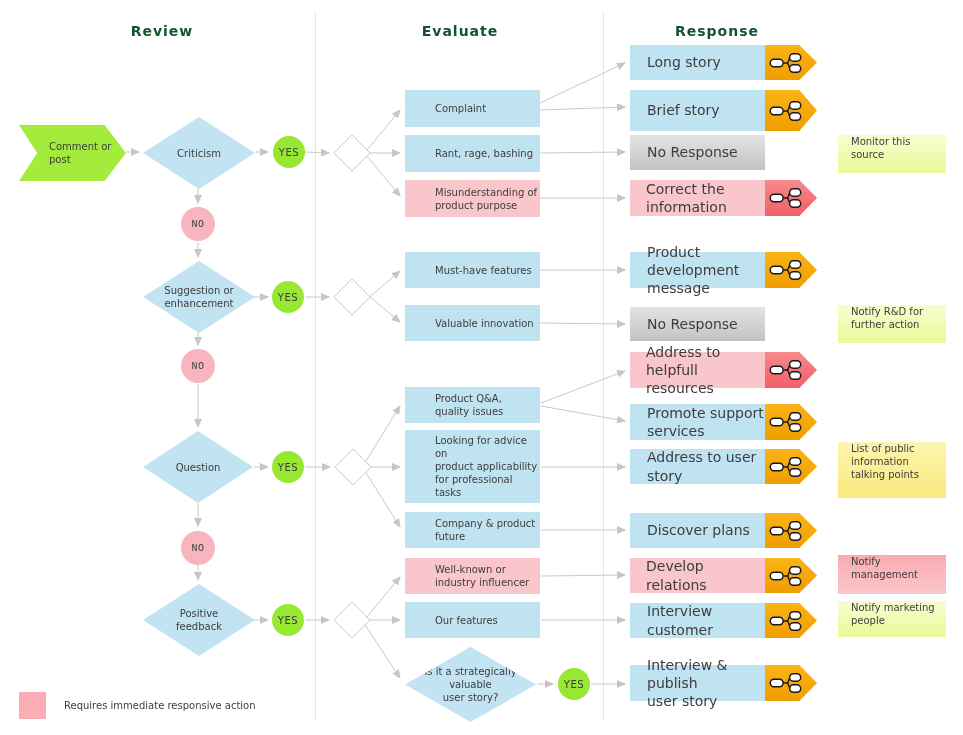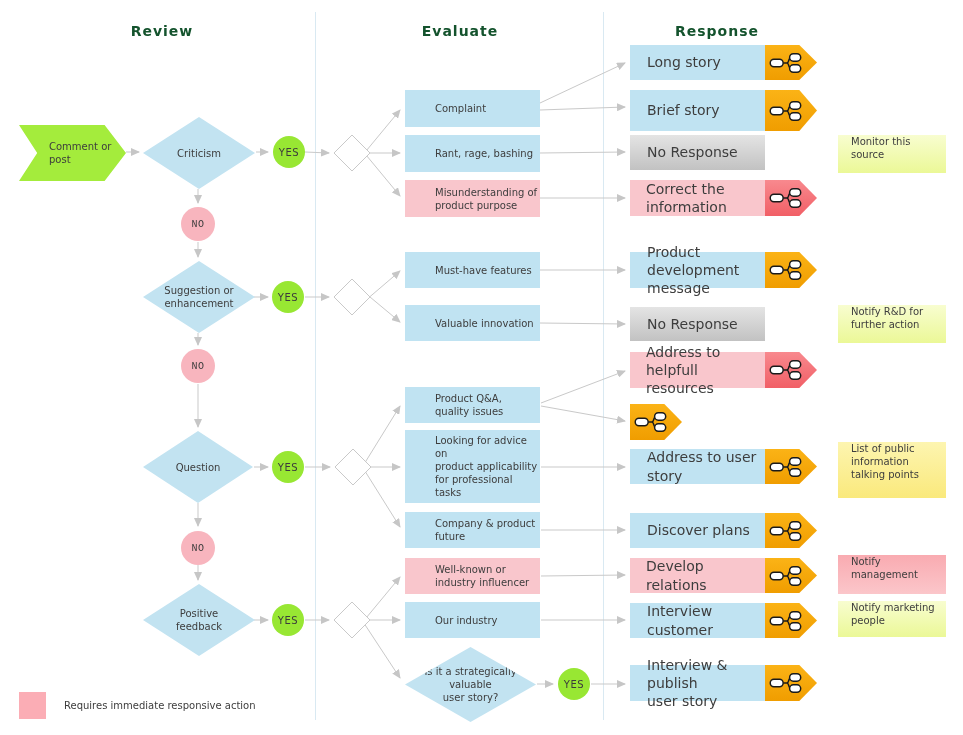--- a/index.html
+++ b/index.html
@@ -269,6 +269,8 @@
   </div>
 
   <div class="resp" style="left:630px;top:404px;height:36px">
+    <div class="resp-body"><span>Promote support
+services</span></div>
     <div class="tail orange">
       <svg width="34" height="24" viewBox="0 0 36 26">
         <path d="M16 13 H20 M20 13 C23 13 21 7 25 7 M20 13 C23 13 21 19 25 19" stroke="#1a1a1a" stroke-width="1.6" fill="none"></path>

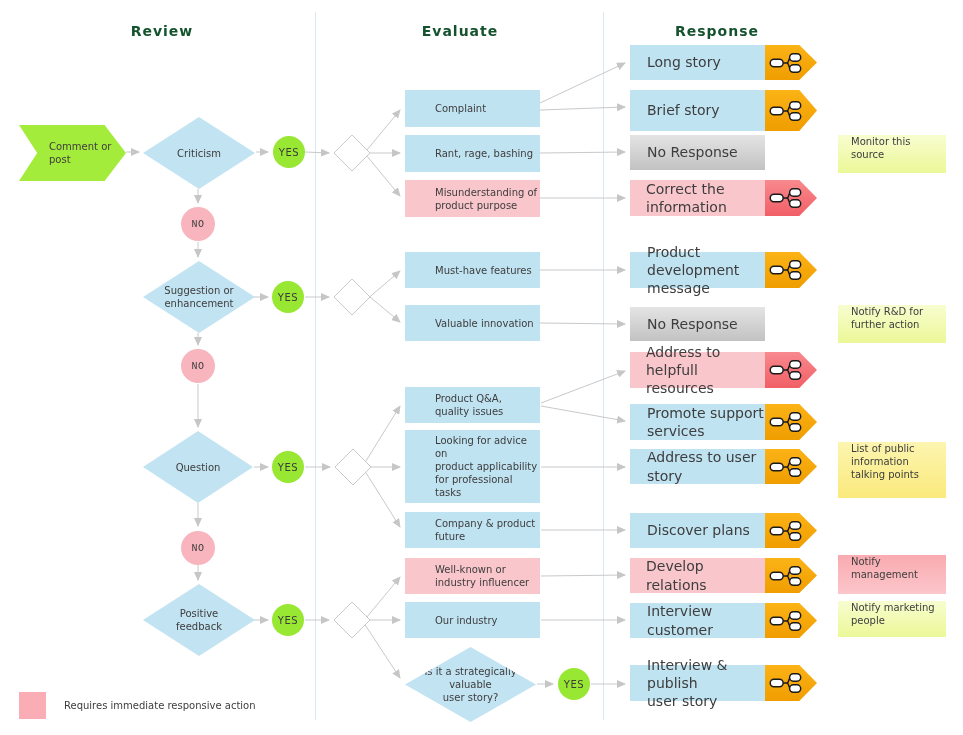--- a/index.html
+++ b/index.html
@@ -185,7 +185,7 @@
 industry influencer</span>
   </div>
   <div class="abs node box" style="left:405px;top:602px;width:135px;height:36px">
-    <span>Our industry</span>
+    <span>Our features</span>
   </div>
 
   <div class="abs node diamond" style="left:405px;top:647px;width:131px;height:75px">

